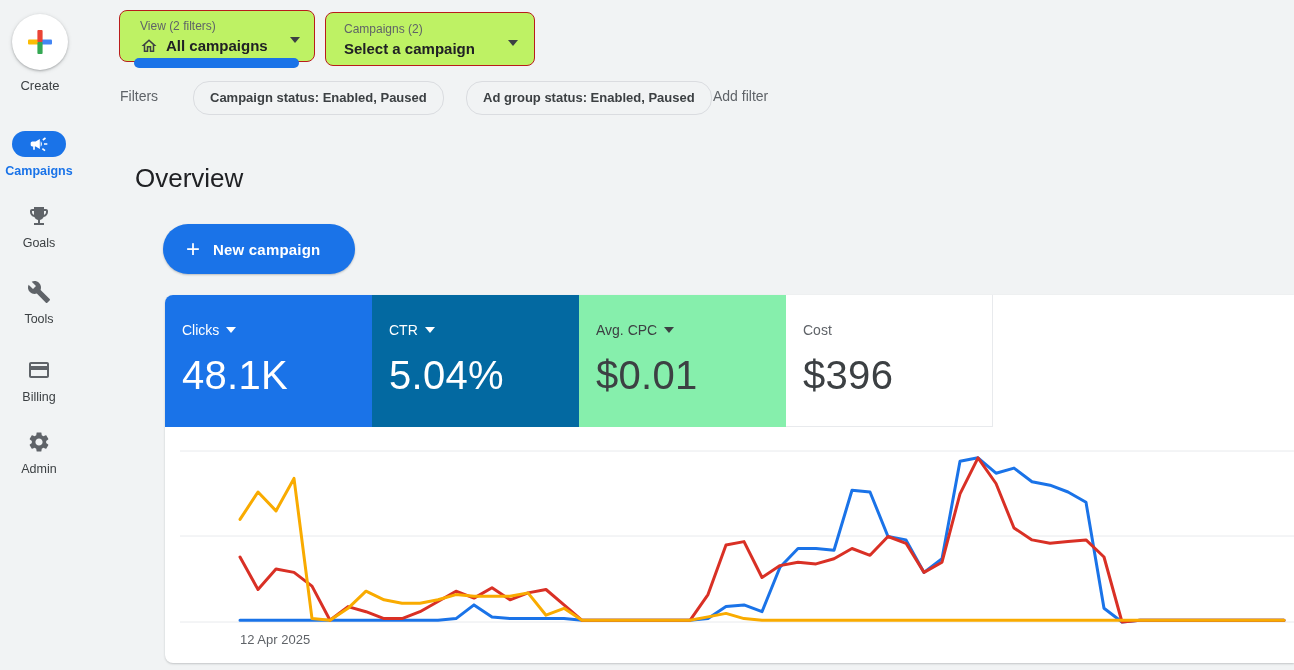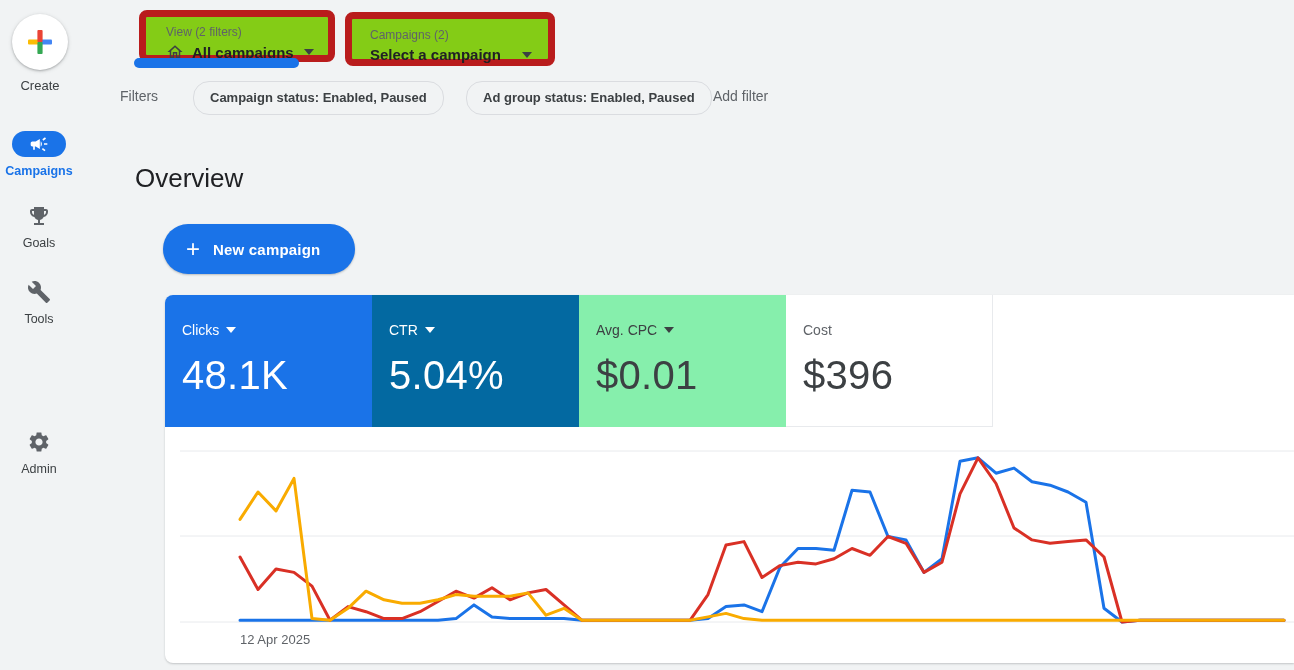--- a/index.html
+++ b/index.html
@@ -19,7 +19,7 @@
   .pill{width:54px;height:26px;border-radius:13px;background:#1a73e8;display:flex;align-items:center;justify-content:center;}
 
   
-  .dd{position:absolute;background:#84cc16;border:7px solid #b91c1c;border-radius:8px;box-sizing:border-box;cursor:pointer;margin-left:20px;}
+  .dd{position:absolute;background:#bef264;border:1px solid #b91c1c;border-radius:8px;box-sizing:border-box;cursor:pointer;}
   .dd-label{font-size:12px;color:#5f6368;}
   .dd-value{font-size:15px;color:#202124;font-weight:bold;}
   .view-dd{left:119px;top:10px;width:196px;height:52px;padding:8px 14px 0 20px;}

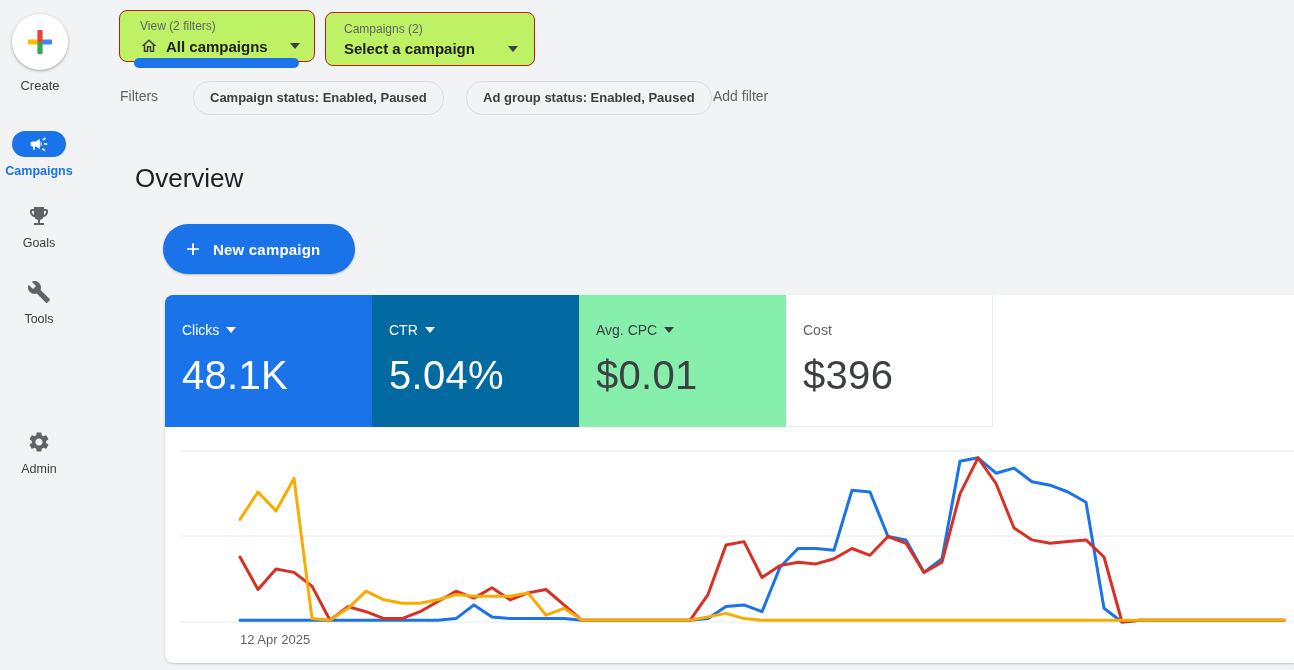--- a/index.html
+++ b/index.html
@@ -24,7 +24,7 @@
   .dd-value{font-size:15px;color:#202124;font-weight:bold;}
   .view-dd{left:119px;top:10px;width:196px;height:52px;padding:8px 14px 0 20px;}
   .camp-dd{left:325px;top:12px;width:210px;height:54px;padding:9px 16px 0 18px;}
-  .dd-row{display:flex;align-items:center;margin-top:4px;}
+  .dd-row{display:flex;align-items:flex-start;margin-top:4px;}
   .caret{width:0;height:0;border-left:5px solid transparent;border-right:5px solid transparent;
          border-top:6px solid #5f6368;display:inline-block;}
   .dd-caret{margin-left:auto;border-top-color:#3c4043;}

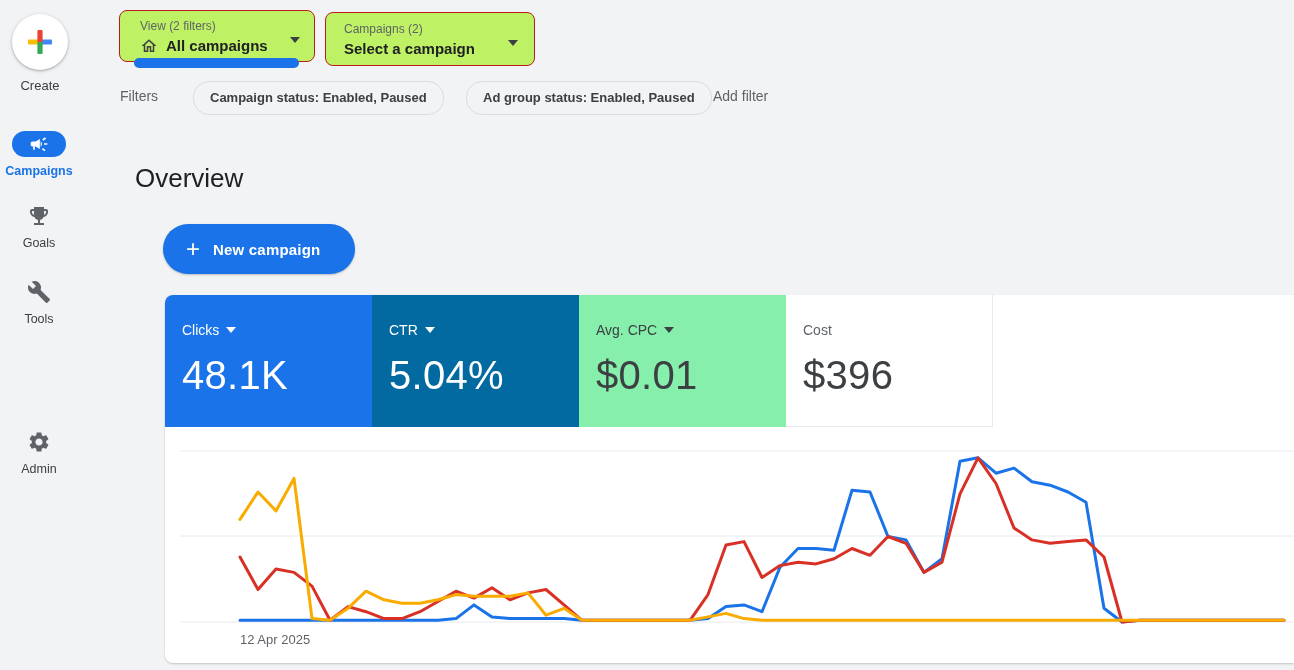--- a/index.html
+++ b/index.html
@@ -110,6 +110,14 @@
       <div class="lbl">Tools</div>
     </div>
 
+    <div class="nav-item" style="top:357px">
+      <div class="icn">
+        <svg width="24" height="24" viewBox="0 0 24 24" fill="#5f6368">
+          <path d="M20 4H4c-1.11 0-1.99.89-1.99 2L2 18c0 1.11.89 2 2 2h16c1.11 0 2-.89 2-2V6c0-1.11-.89-2-2-2zm0 14H4v-6h16v6zm0-10H4V6h16v2z"></path>
+        </svg>
+        </div>
+      <div class="lbl">Billing</div>
+    </div>
 
     <div class="nav-item" style="top:429px">
       <div class="icn">

